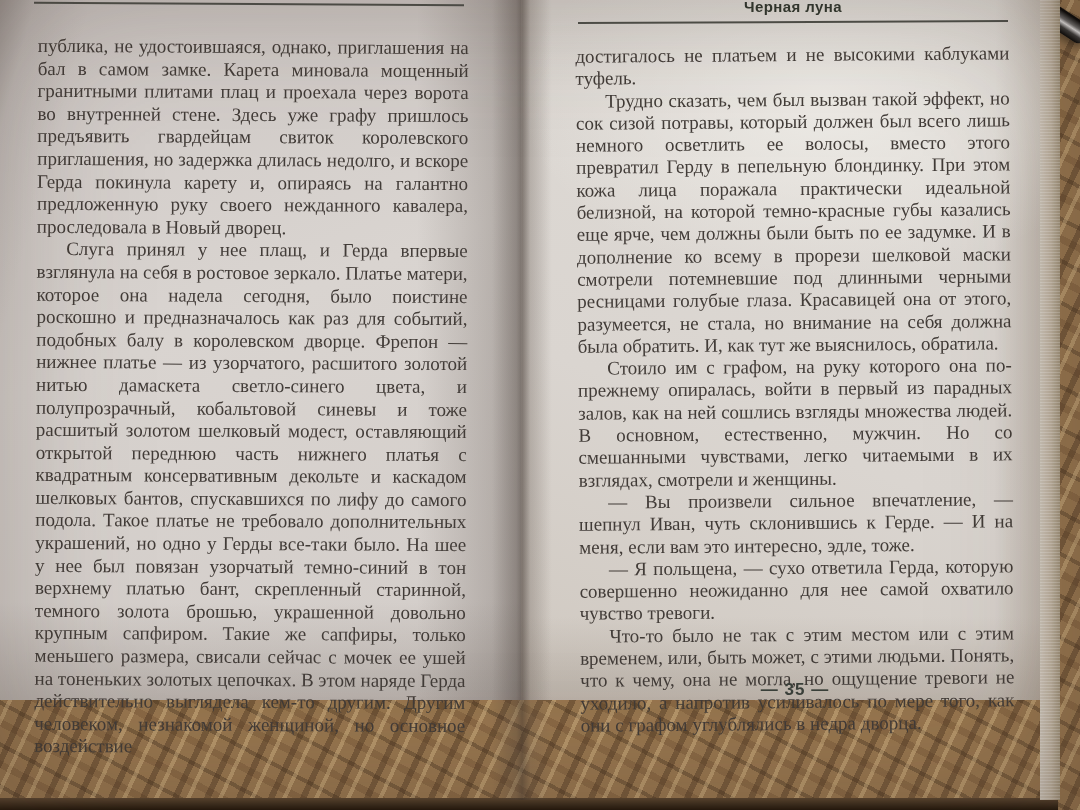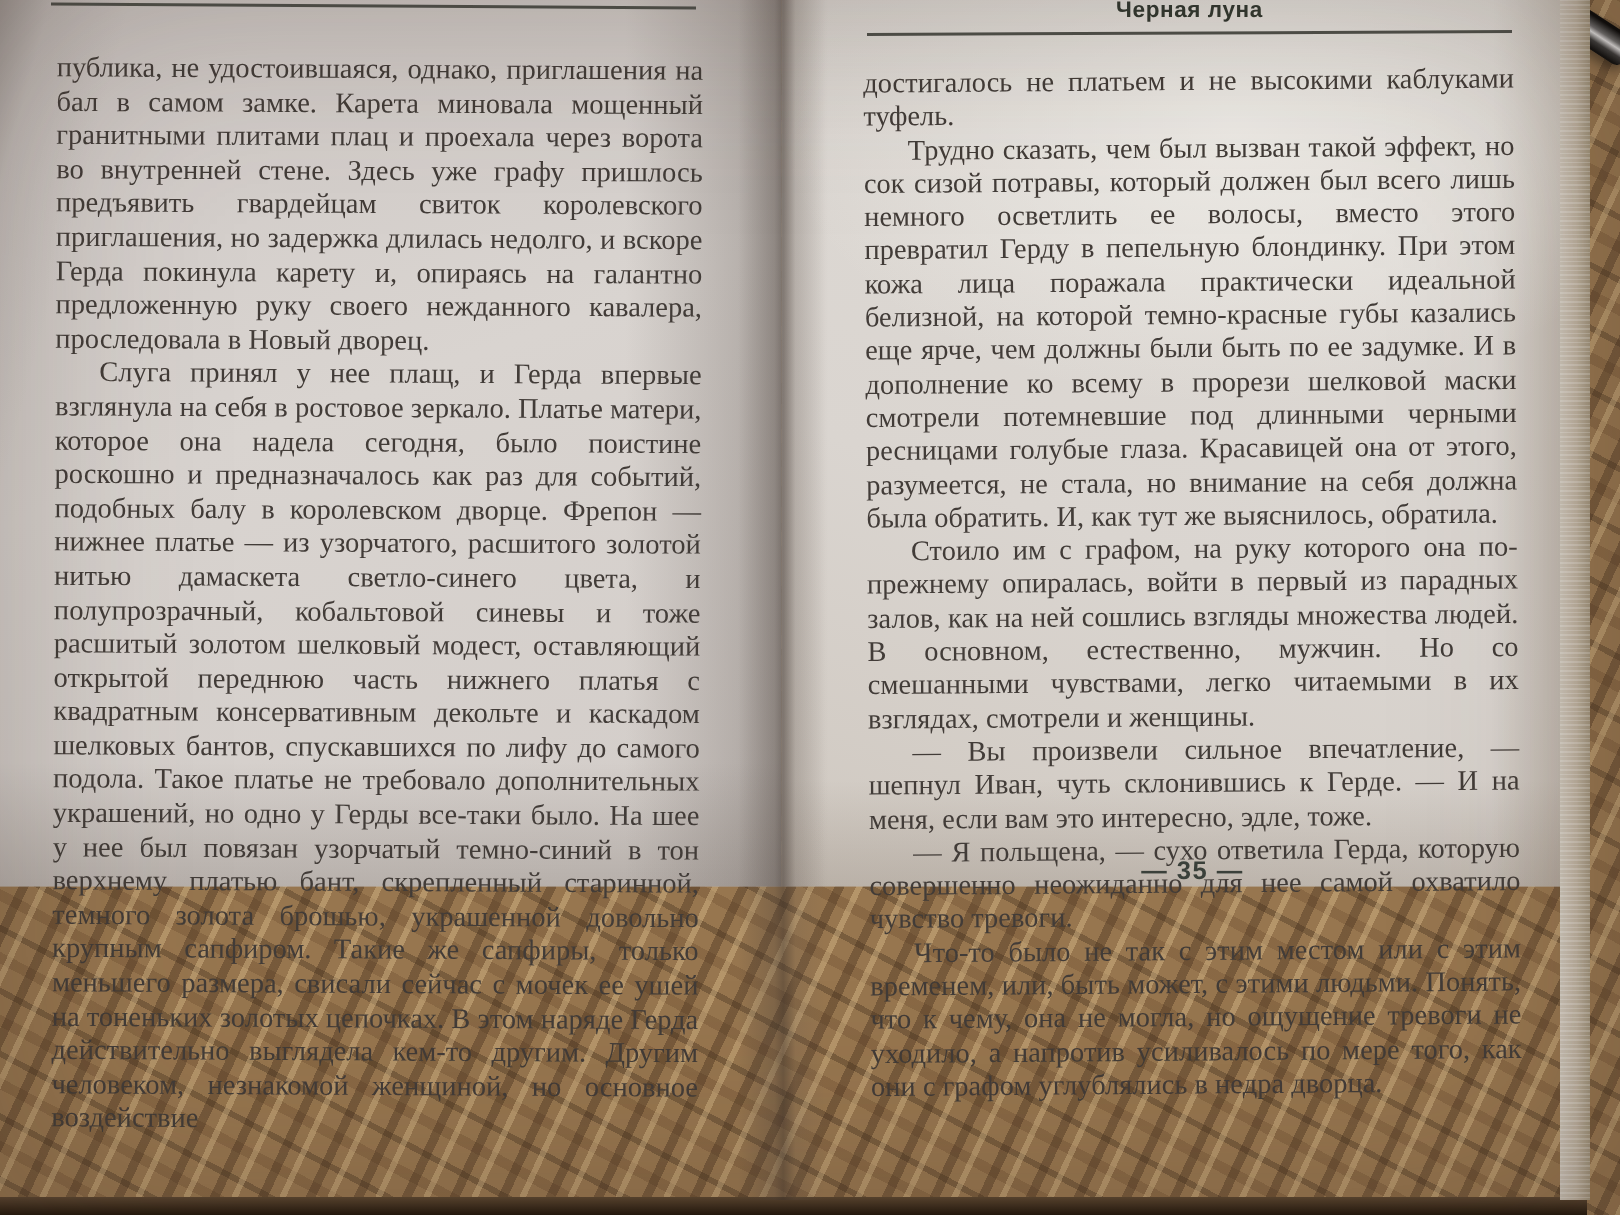--- a/index.html
+++ b/index.html
@@ -31,7 +31,7 @@
     box-shadow: 0 4px 8px rgba(0,0,0,0.45);
   }
   .book { position: absolute; left: 0; top: 0; width: 1042px; height: 800px; }
-  .page { position: absolute; top: 0; height: 591px; }
+  .page { position: absolute; top: 0; height: 700px; }
   .page-left {
     left: 0; width: 521px;
     background:

